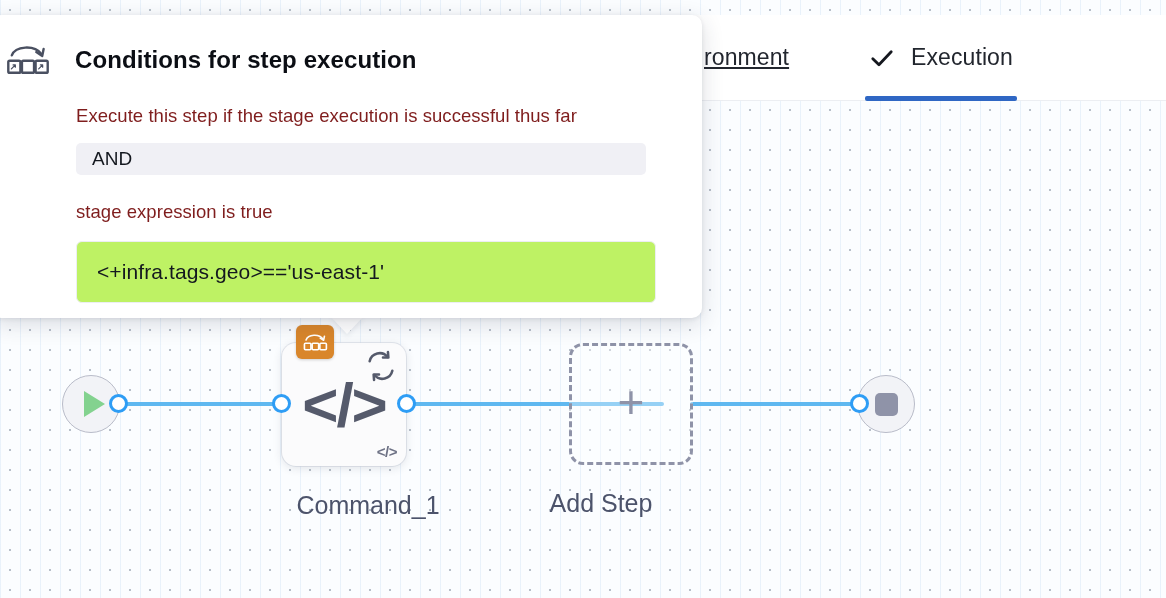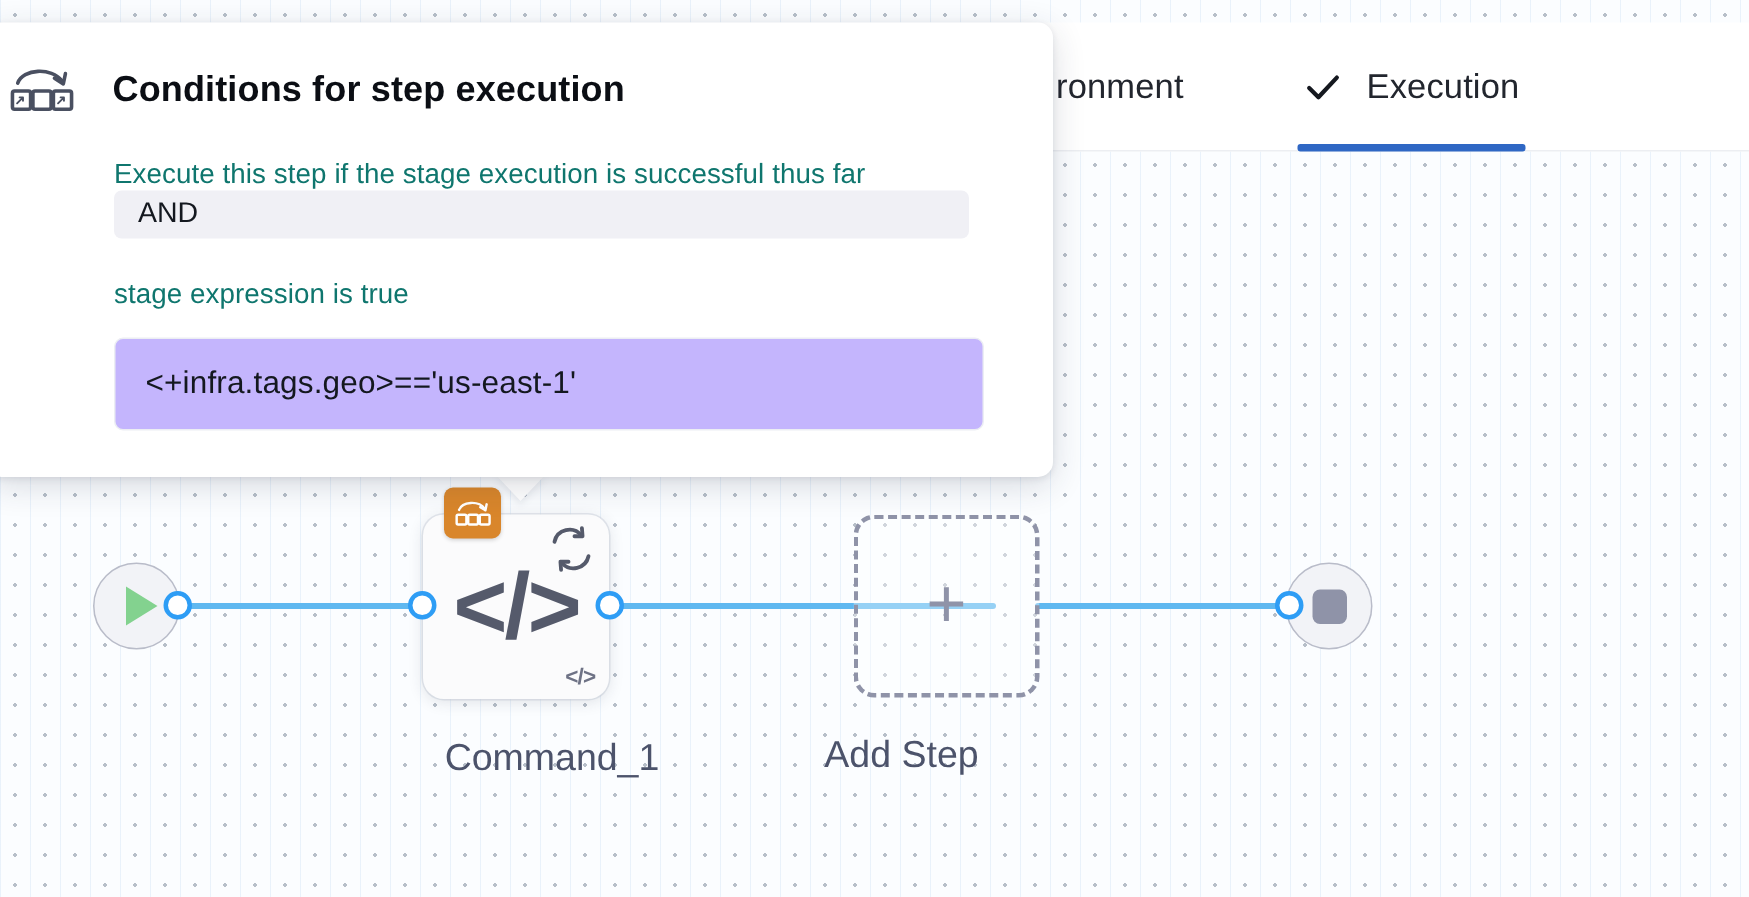--- a/index.html
+++ b/index.html
@@ -244,7 +244,7 @@
 
 <div id="tabbar">
 
-  <div class="tab" style="left:700px;">
+  <div class="tab" style="left:700px;text-decoration:underline;">
     <span class="tab-label">ronment</span>
   </div>
 

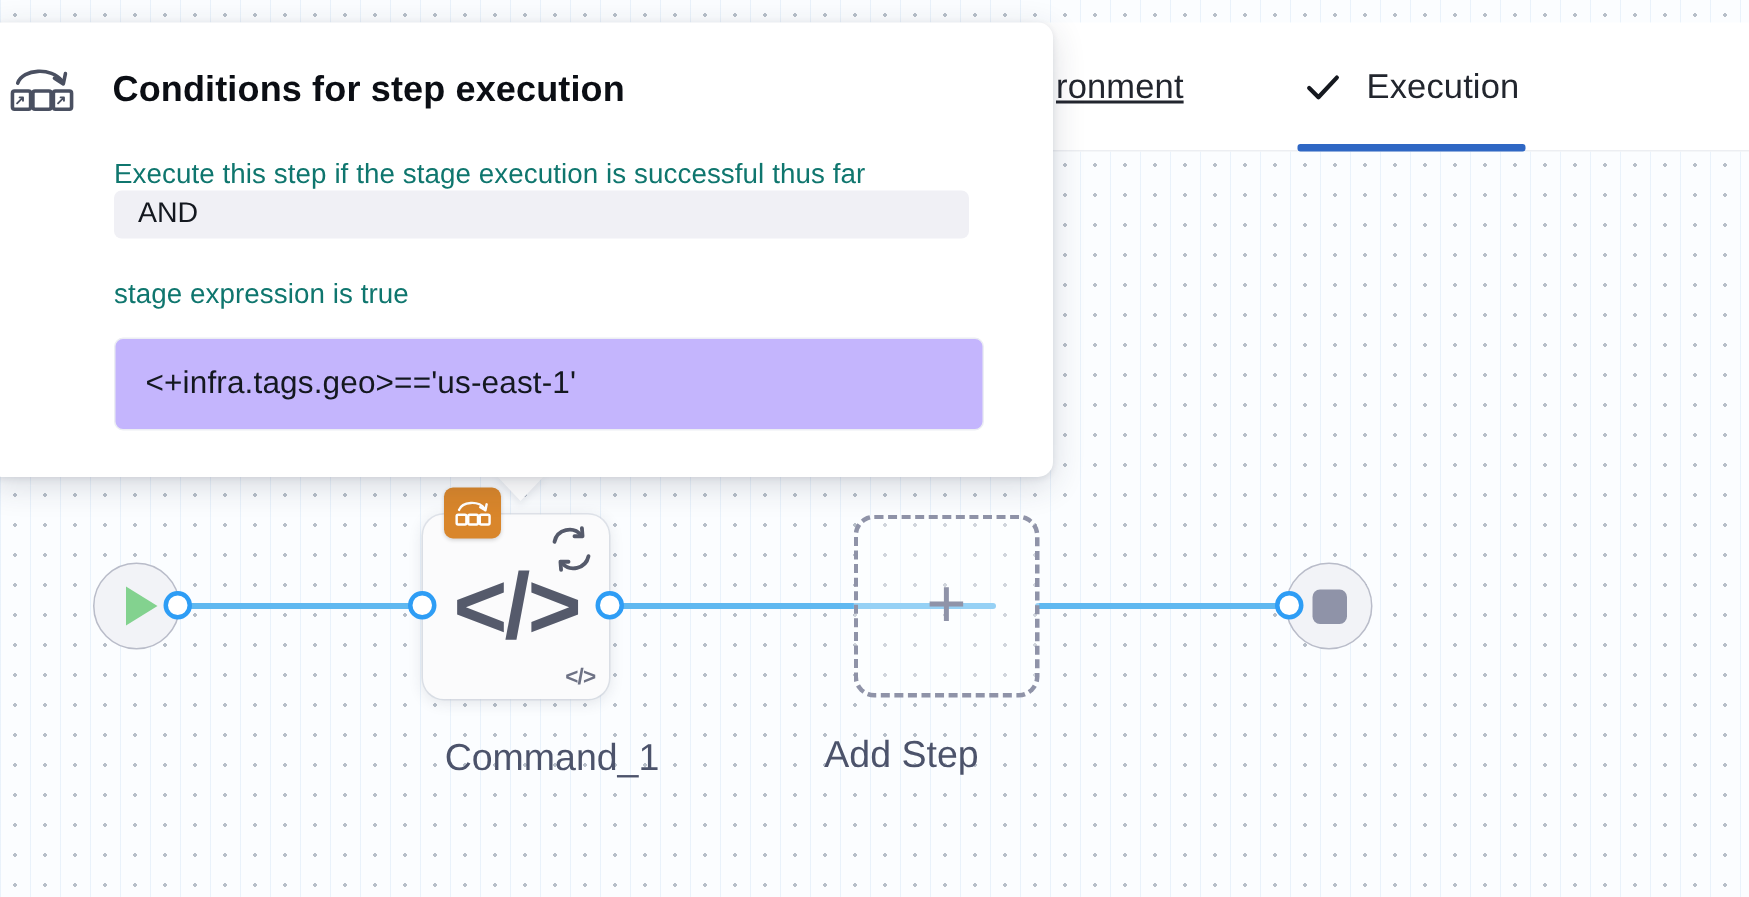--- a/index.html
+++ b/index.html
@@ -207,7 +207,7 @@
   #pop-body { padding: 0 56px 0 84px; }
   .pop-text {
     font-size: 18.5px;
-    color: #0f766e;
+    color: #7f1d1d;
     margin-top: 26px;
     letter-spacing: .05px;
   }

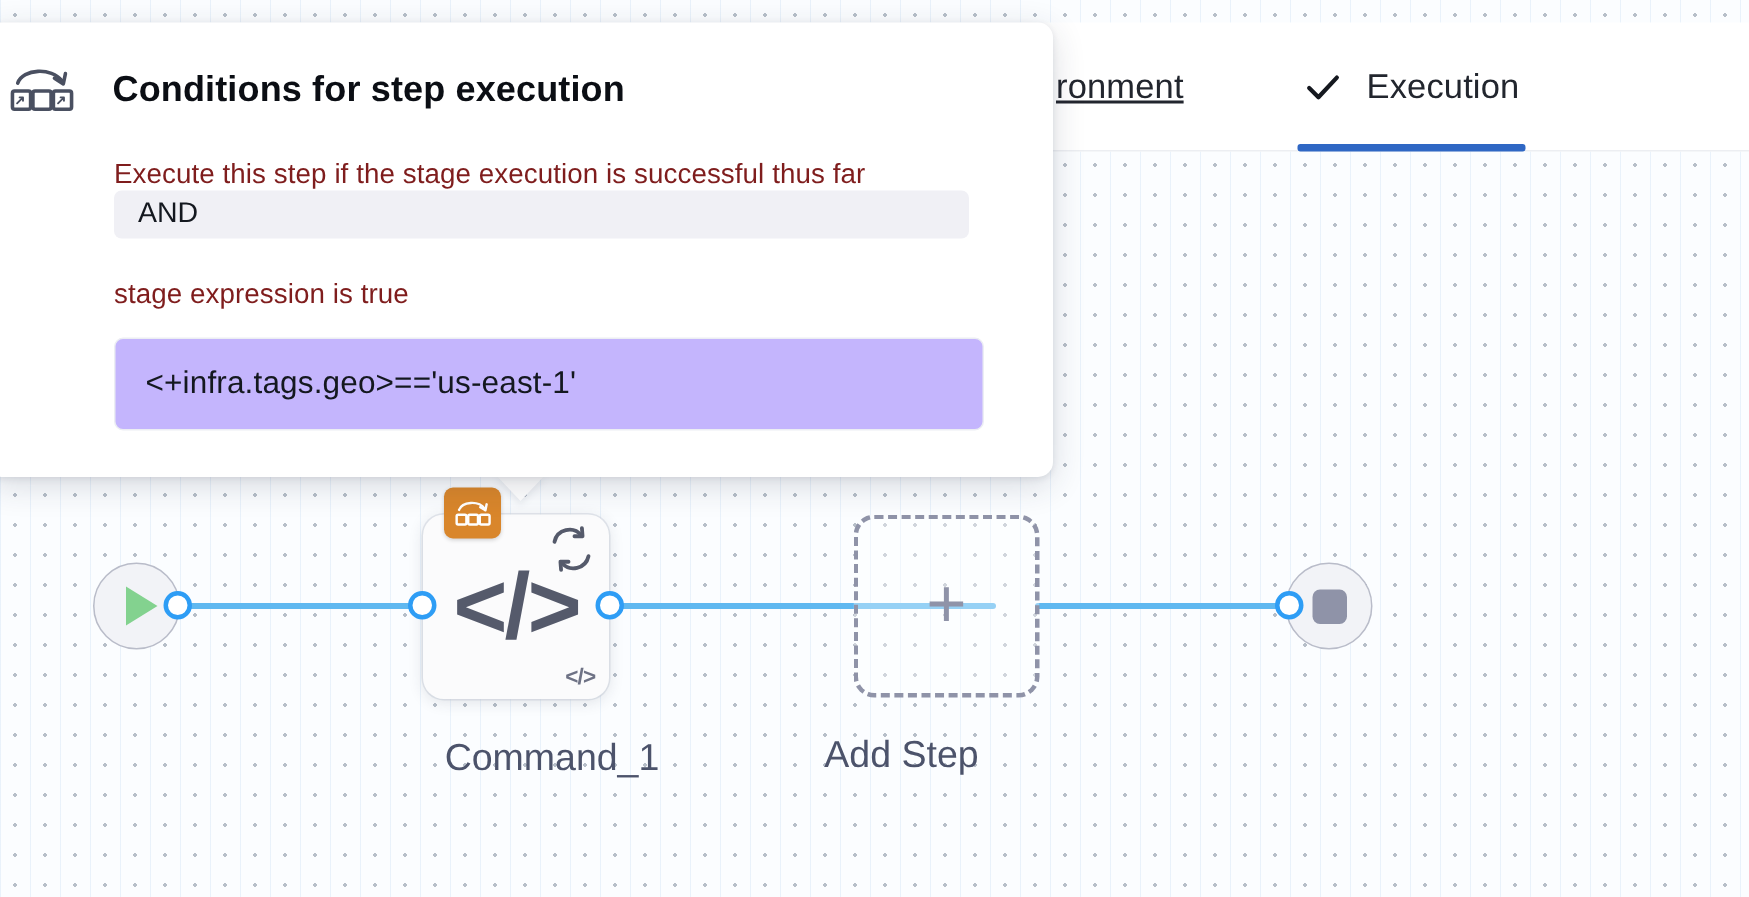--- a/index.html
+++ b/index.html
@@ -212,6 +212,7 @@
     letter-spacing: .05px;
   }
   #and-field {
+    margin-top: 16px;
     height: 32px;
     background: #f0f0f5;
     border-radius: 5px;

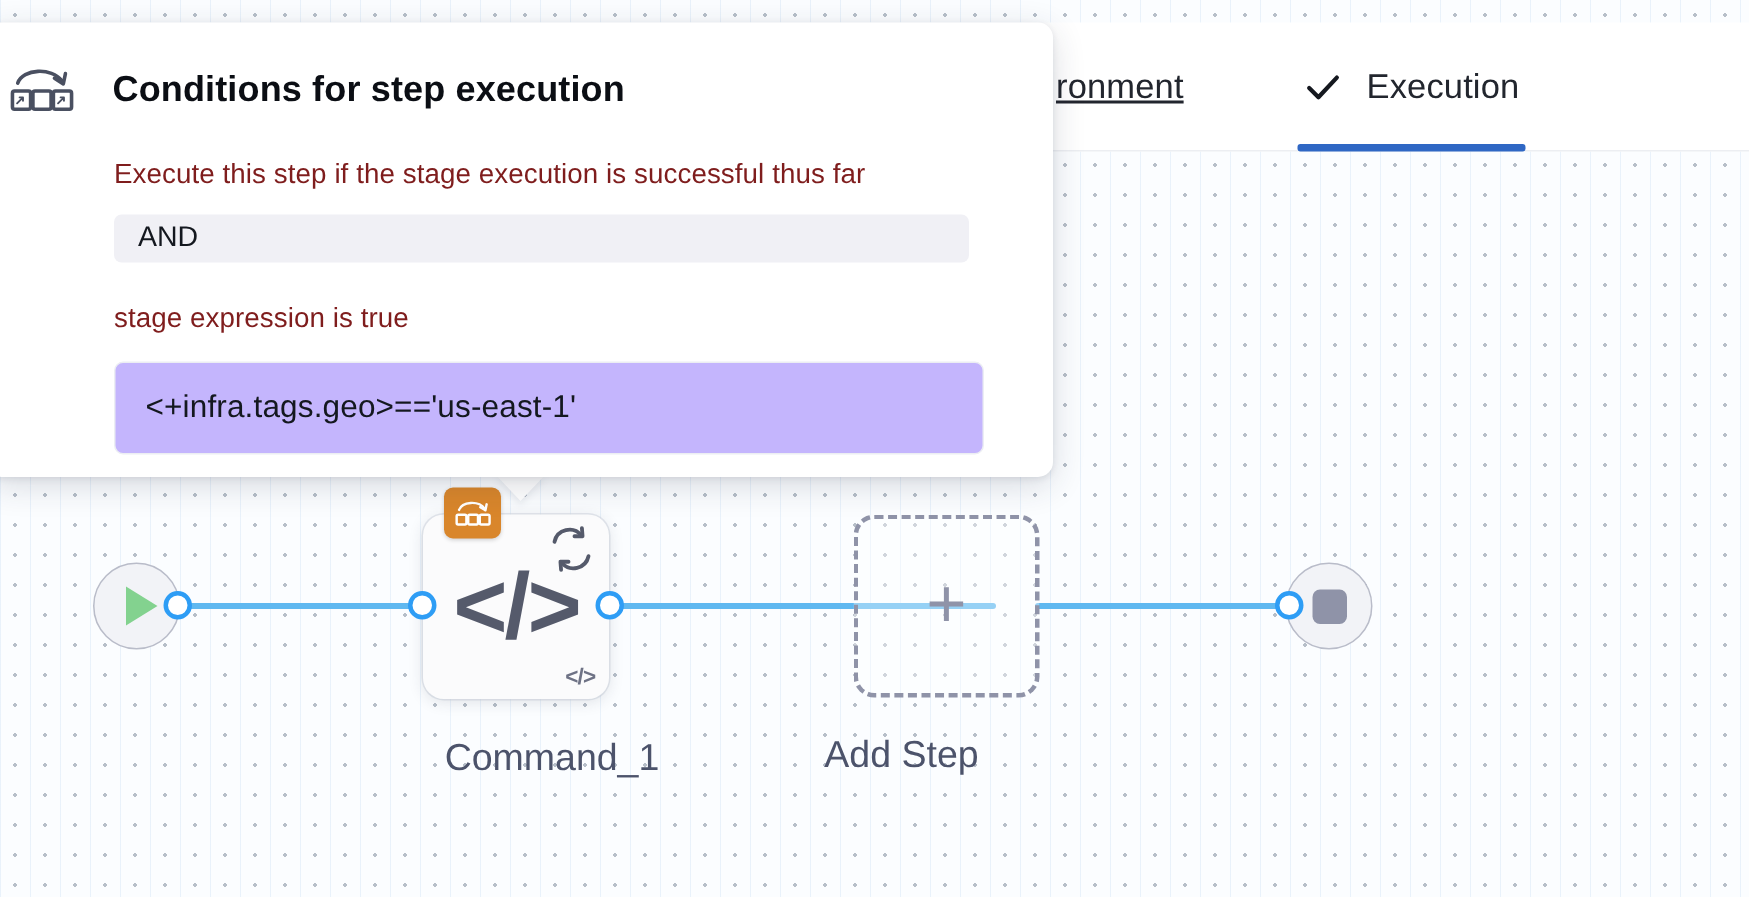--- a/index.html
+++ b/index.html
@@ -227,7 +227,7 @@
     margin-top: 18px;
     width: 580px;
     height: 62px;
-    background: #c4b5fd;
+    background: #bef264;
     border: 1px solid #eceef3;
     border-radius: 6px;
     display: flex;

